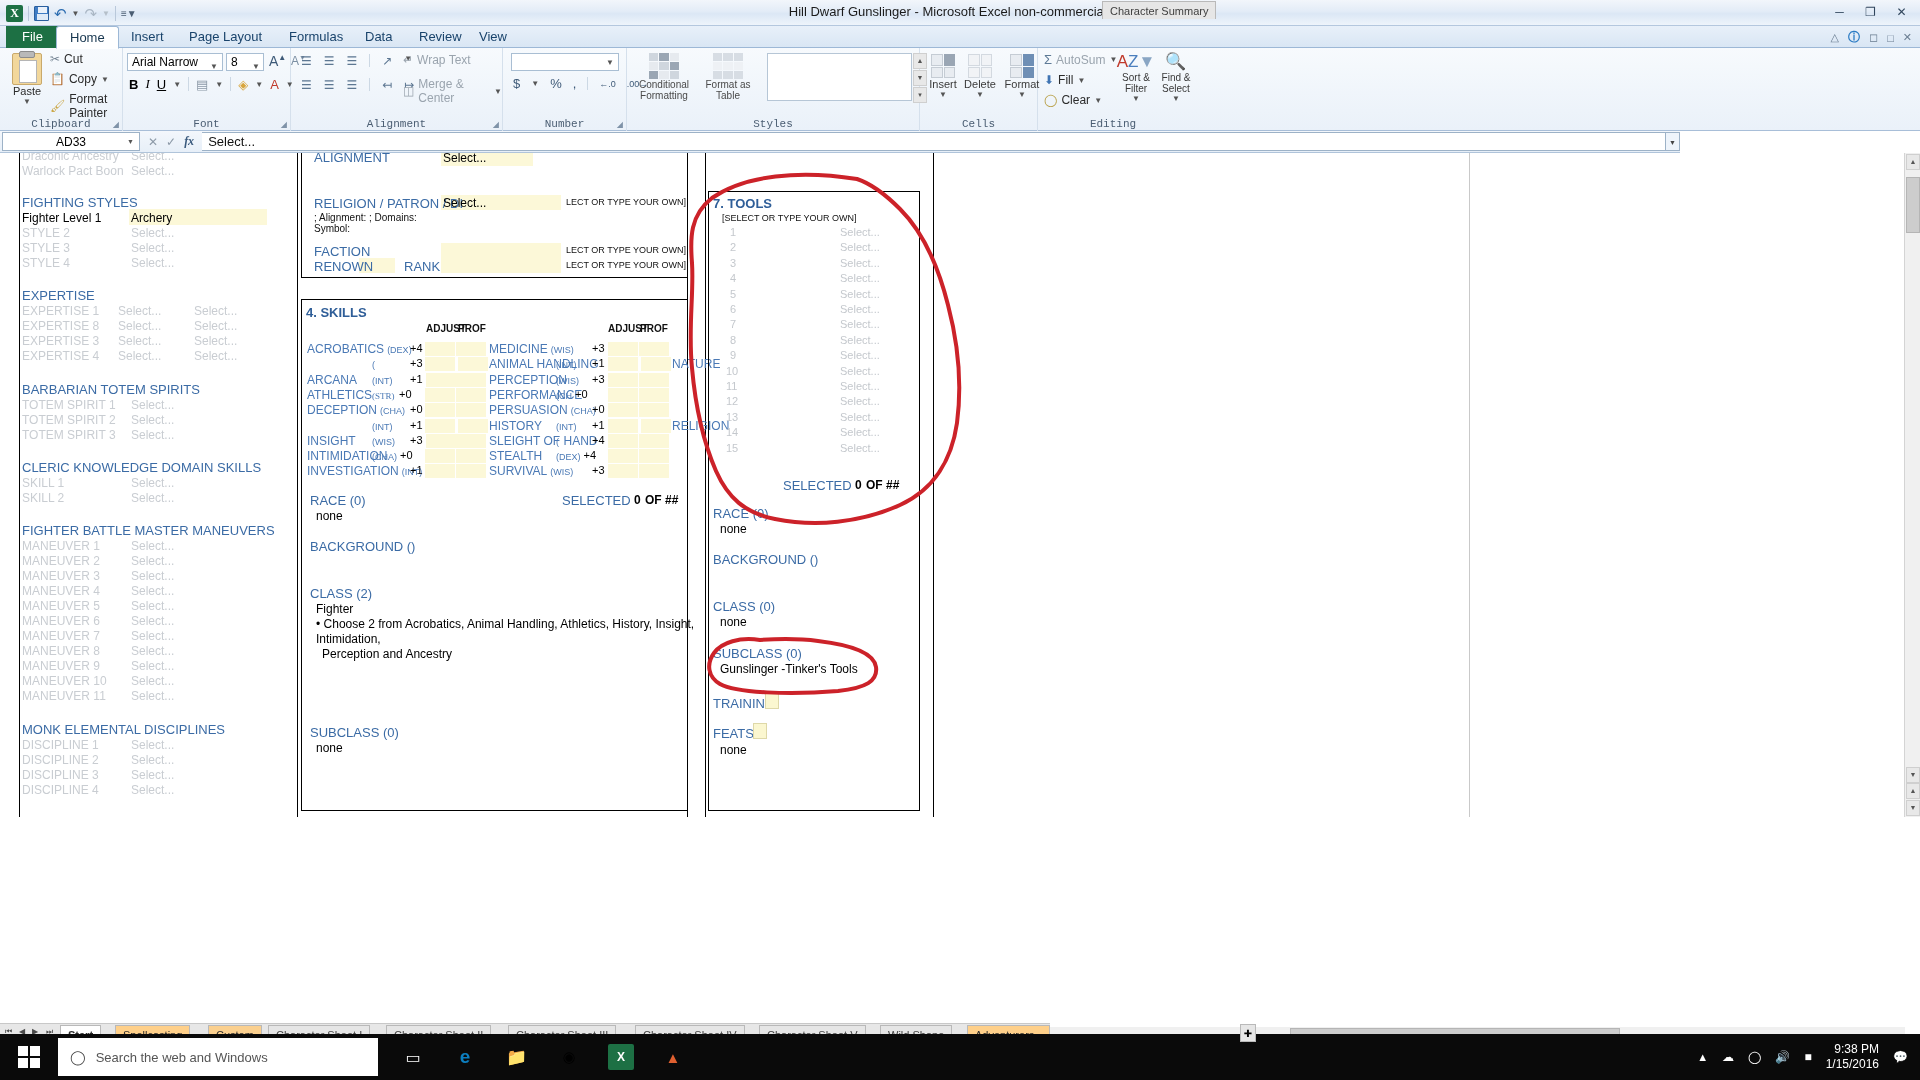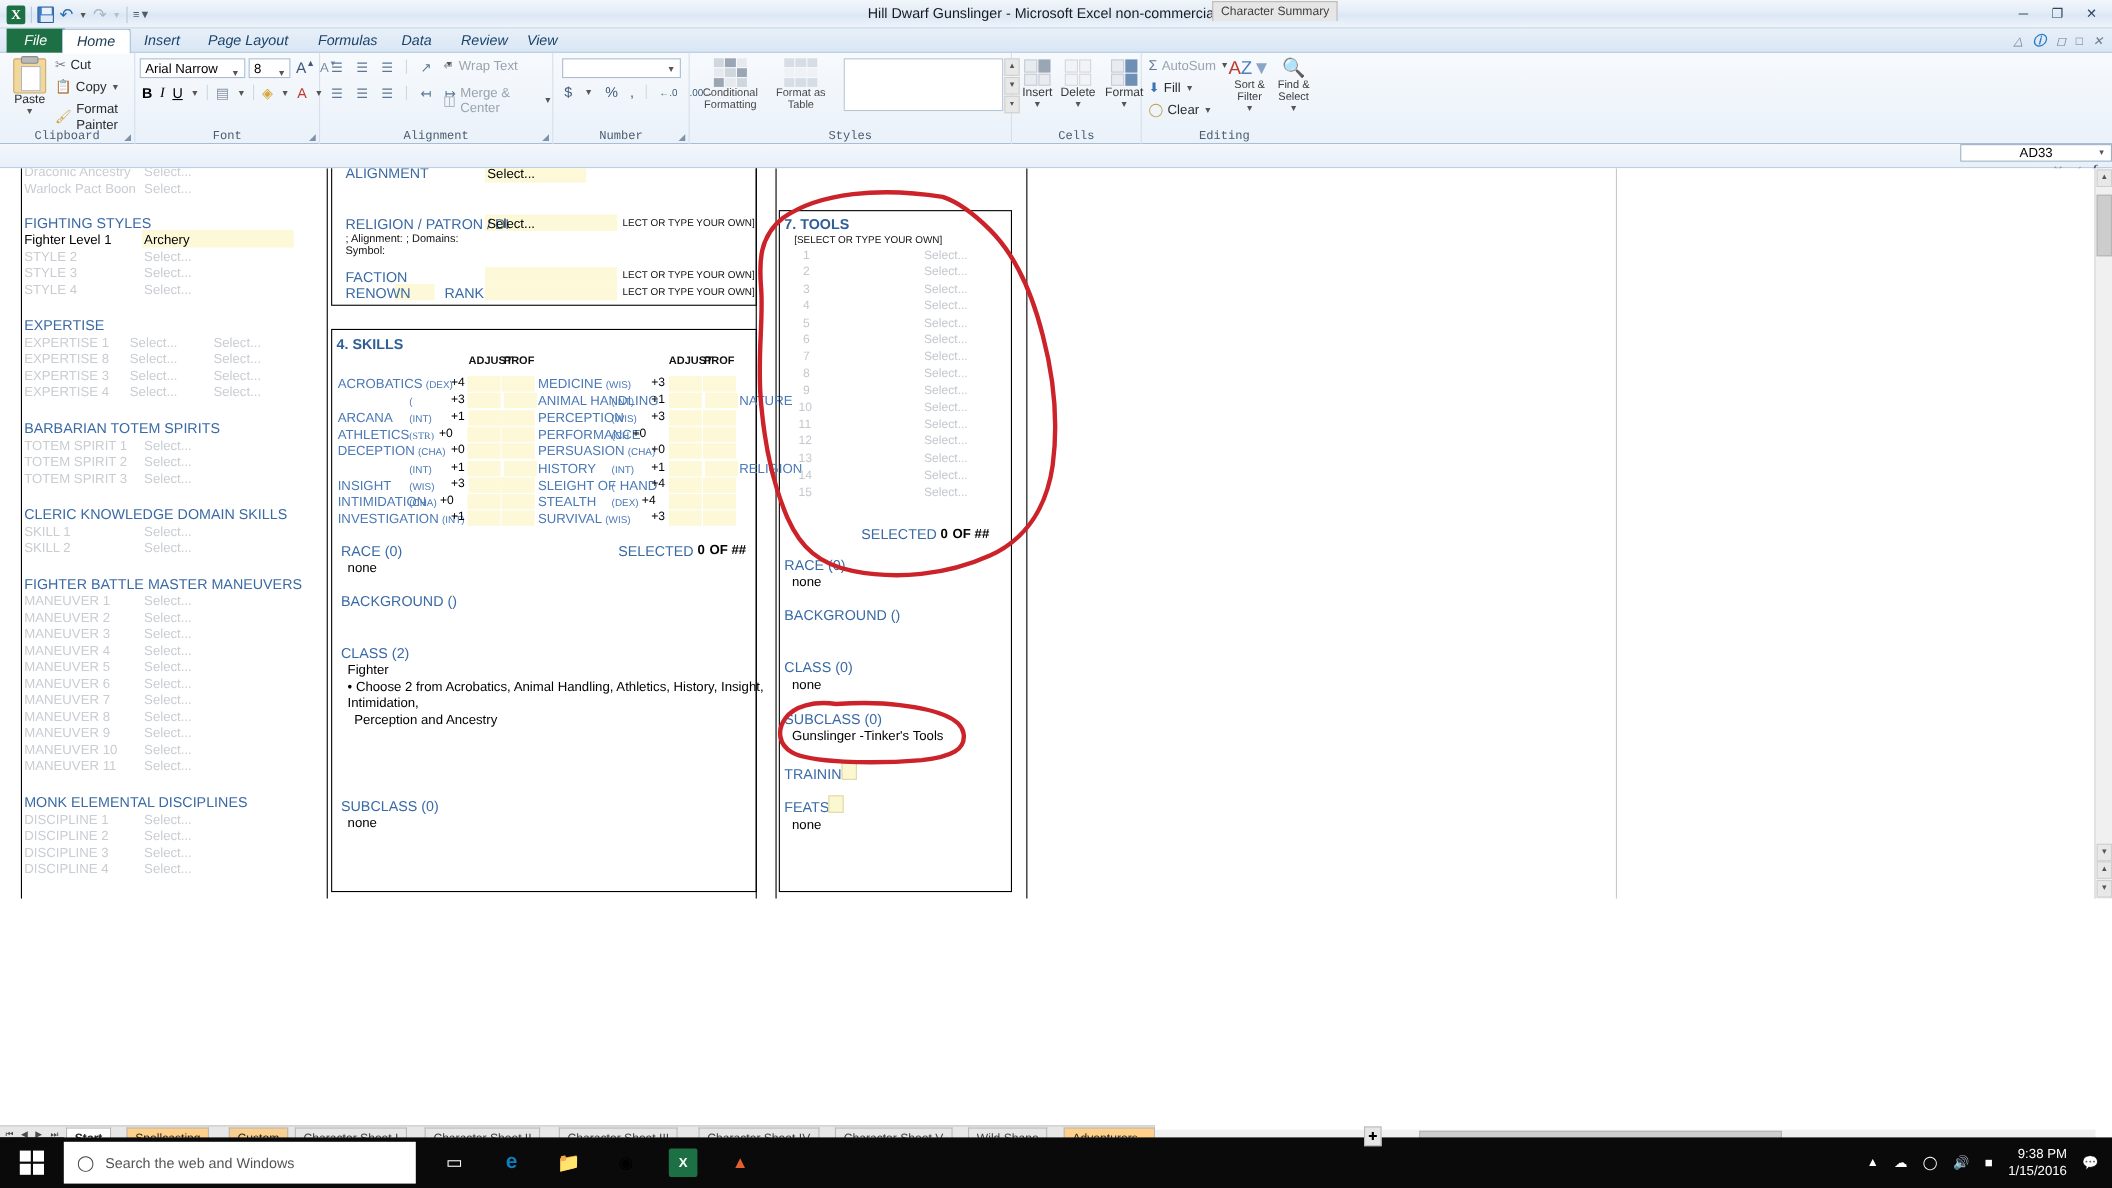--- a/index.html
+++ b/index.html
@@ -41,7 +41,6 @@
     position:absolute;left:0;top:26px;width:1920px;height:22px;
     background: linear-gradient(to bottom,#e8f0f9,#d9e6f4);
     border-bottom:1px solid #9db8d6;
-    font-style:italic;
   }
   .tab{
     position:absolute;top:0;height:22px;line-height:22px;padding:0 13px;font-size:13px;color:#19436b;

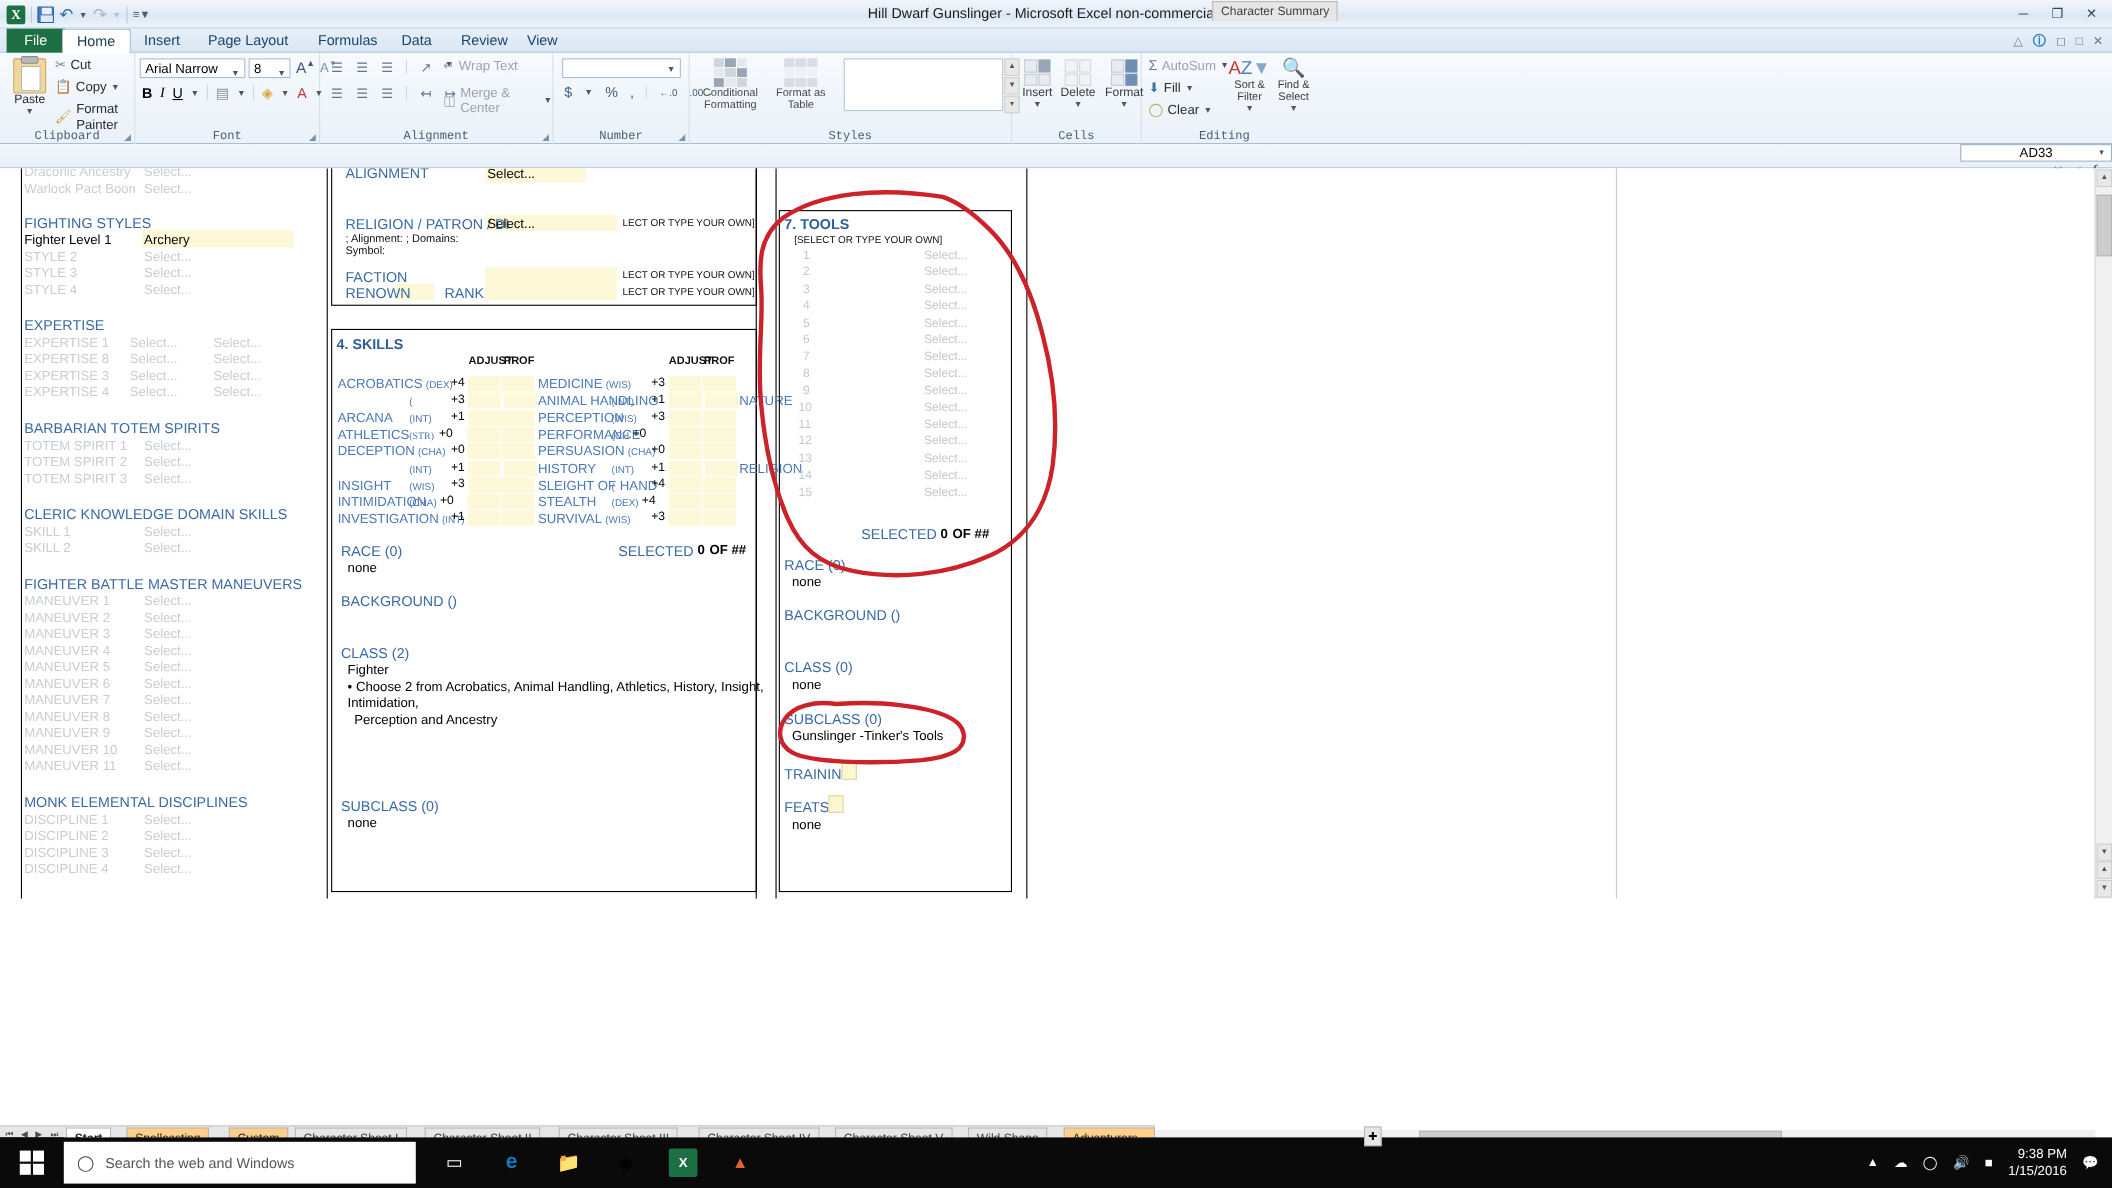--- a/index.html
+++ b/index.html
@@ -63,9 +63,9 @@
 
   
   .fbar{
-    position:absolute;left:0;top:131px;width:1920px;height:22px;
+    position:absolute;left:0;top:131px;width:1680px;height:22px;
     background:linear-gradient(to bottom,#f3f7fc,#e7eff8);
-    border-bottom:1px solid #b0c4da; display:flex; align-items:flex-end;flex-direction:column;
+    border-bottom:1px solid #b0c4da; display:flex; align-items:center;
   }
   .namebox{
     width:138px;height:19px;margin-left:2px;background:#fff;border:1px solid #9db2c7;

